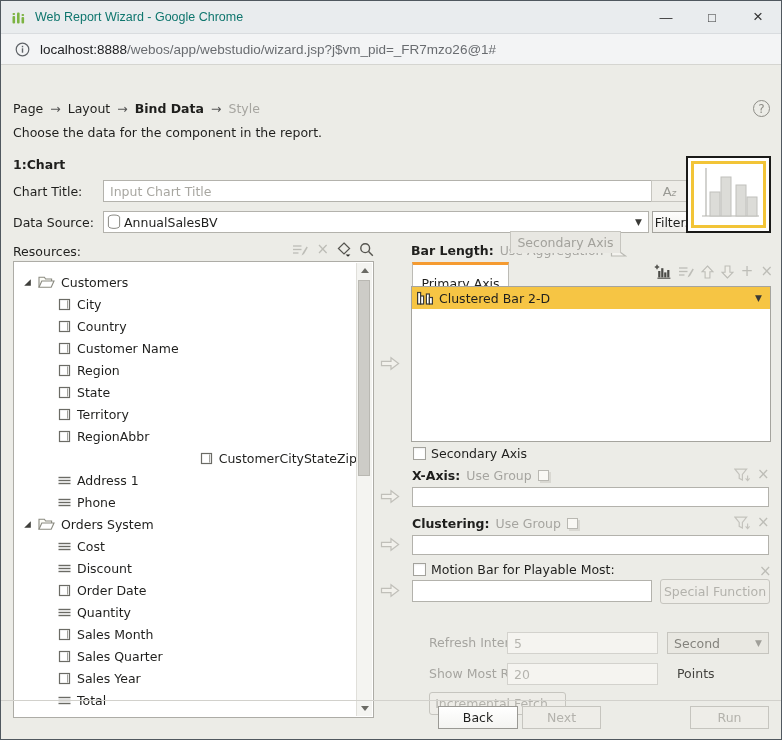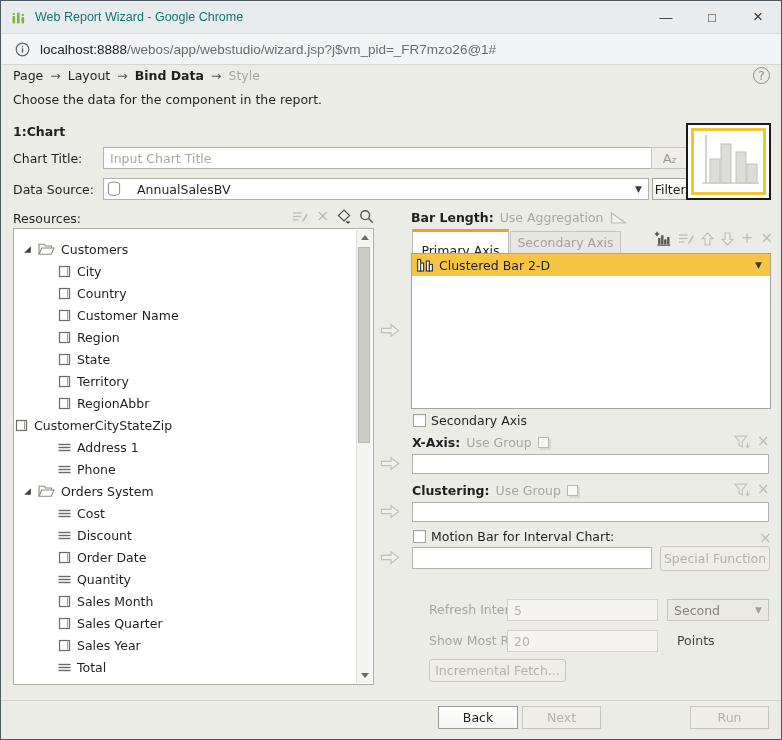--- a/index.html
+++ b/index.html
@@ -27,7 +27,7 @@
   .url{font-size:13.5px;color:#202124;white-space:nowrap;}
   .url .path{color:#696c70;}
   
-  .abs{position:absolute;}
+  .abs{position:absolute;margin-top:33px;}
   .lbl{font-size:12.5px;color:#1f1f1d;white-space:nowrap;}
   .dim{color:#a6a5a0;}
   .bold{font-weight:bold;}

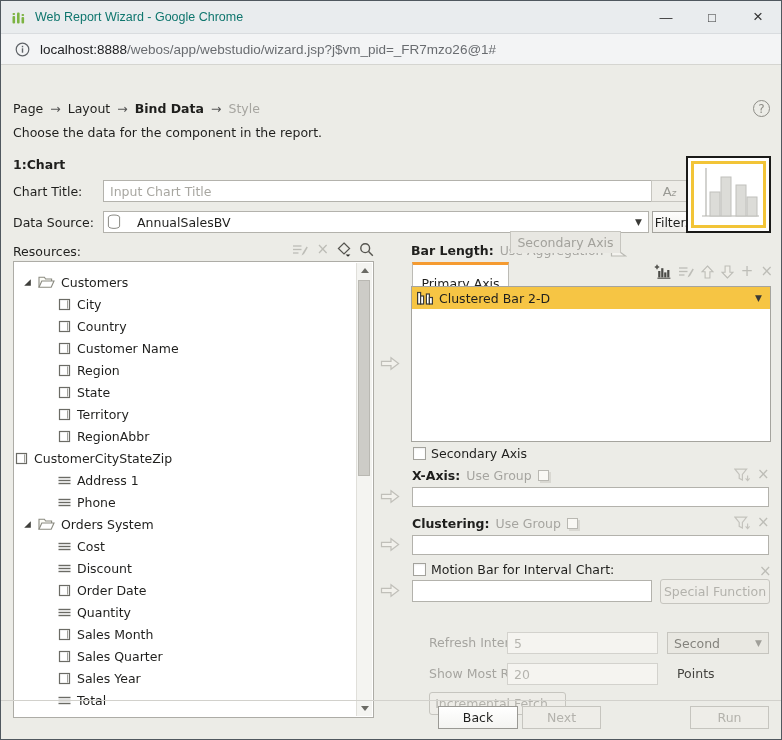--- a/index.html
+++ b/index.html
@@ -142,7 +142,7 @@
   </div>
 
   <div class="abs lbl" style="left:12px;top:181px;">Data Source:</div>
-  <div class="abs inputbox hrow" style="left:102px;top:177px;width:546px;display:flex;gap:16px;padding:0 6px 0 3px;">
+  <div class="abs inputbox hrow" style="left:102px;top:177px;width:546px;display:flex;gap:3px;padding:0 6px 0 3px;">
     <span class="ticon">
         <svg width="14" height="16" viewBox="0 0 14 16">
           <ellipse cx="7" cy="3.2" rx="5.6" ry="2.2" fill="#fff" stroke="#8a8a84"></ellipse>

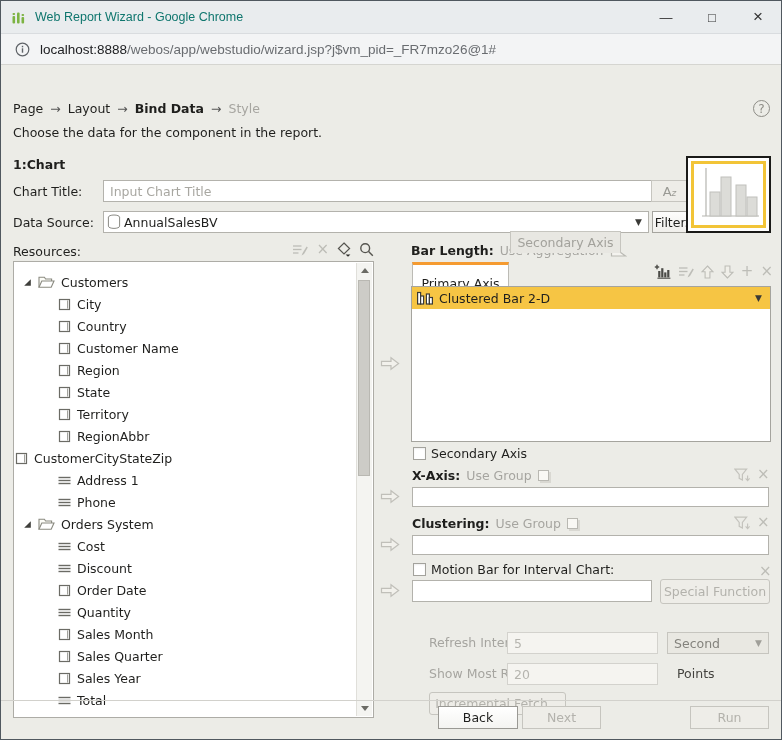--- a/index.html
+++ b/index.html
@@ -277,7 +277,7 @@
           </span>
           <span>RegionAbbr</span>
         </div>
-        <div class="tree-row" style="">
+        <div class="tree-row" style=" justify-content: flex-end;">
           <span class="ticon">
             <svg width="13" height="13" viewBox="0 0 13 13">
               <rect x="1.5" y="1.5" width="10" height="10" fill="#fff" stroke="#6b6b65" stroke-width="1.2"></rect>

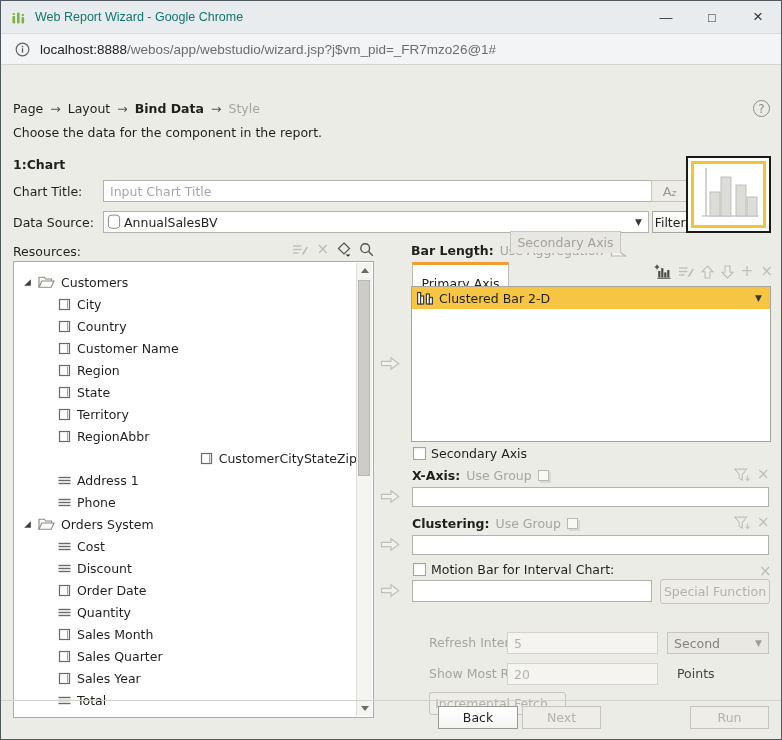--- a/index.html
+++ b/index.html
@@ -562,7 +562,7 @@
 
   <div class="abs hrow" style="left:412px;top:528px;gap:5px;">
     <span class="cb"></span>
-    <span class="lbl">Motion Bar for Interval Chart:</span>
+    <span class="lbl">Motion Bar for Playable Most:</span>
   </div>
   <span class="abs gicon" style="left:758px;top:530px;">×</span>
   <input class="abs inputbox" style="left: 411px; top: 546px; width: 240px; height: 22px;" value="">

